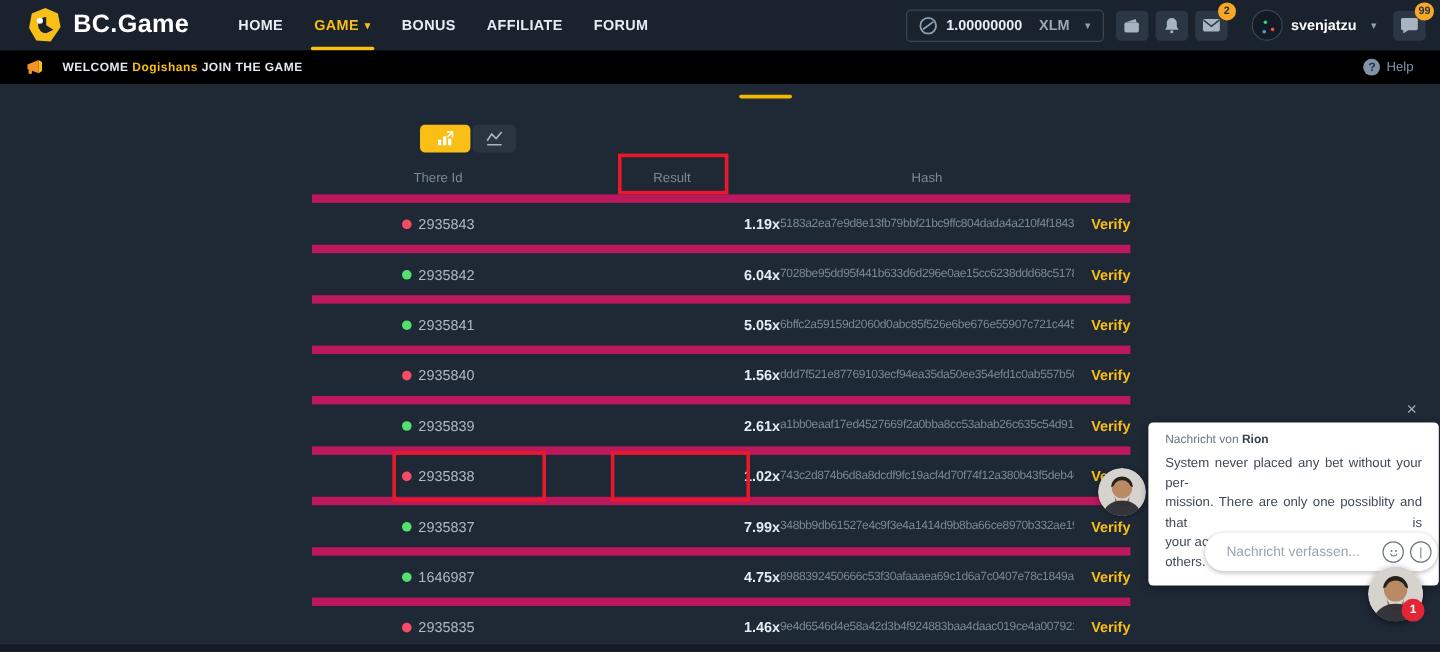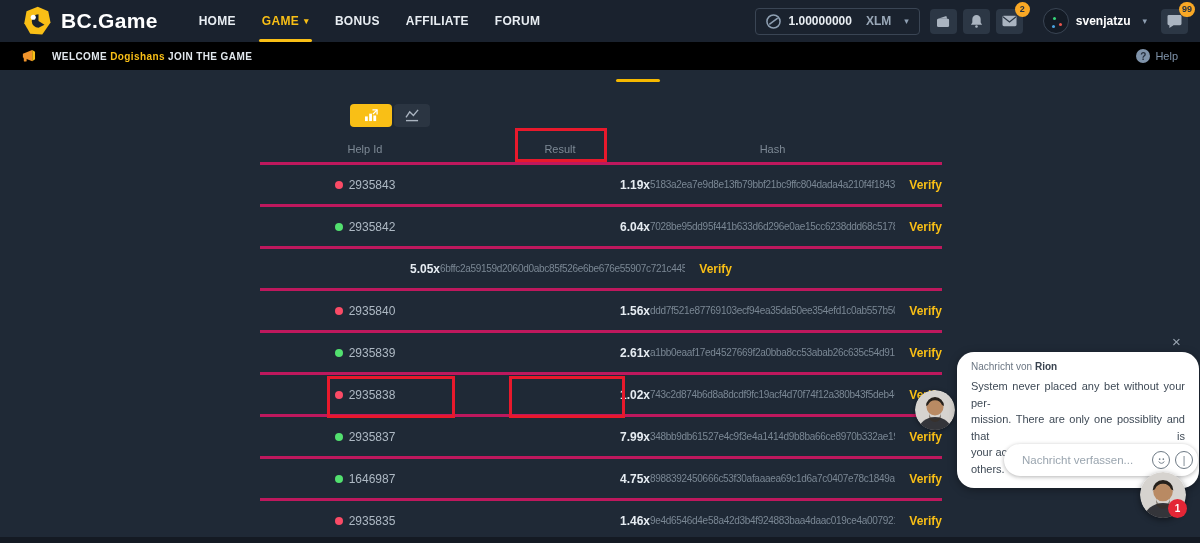--- a/index.html
+++ b/index.html
@@ -252,7 +252,7 @@
 
 <div class="table">
   <div class="thead">
-    <span class="c-id">Help Id</span>
+    <span class="c-id">There Id</span>
     <span class="c-res">Result</span>
     <span class="c-hash">Hash</span>
     <span class="c-ver"></span>

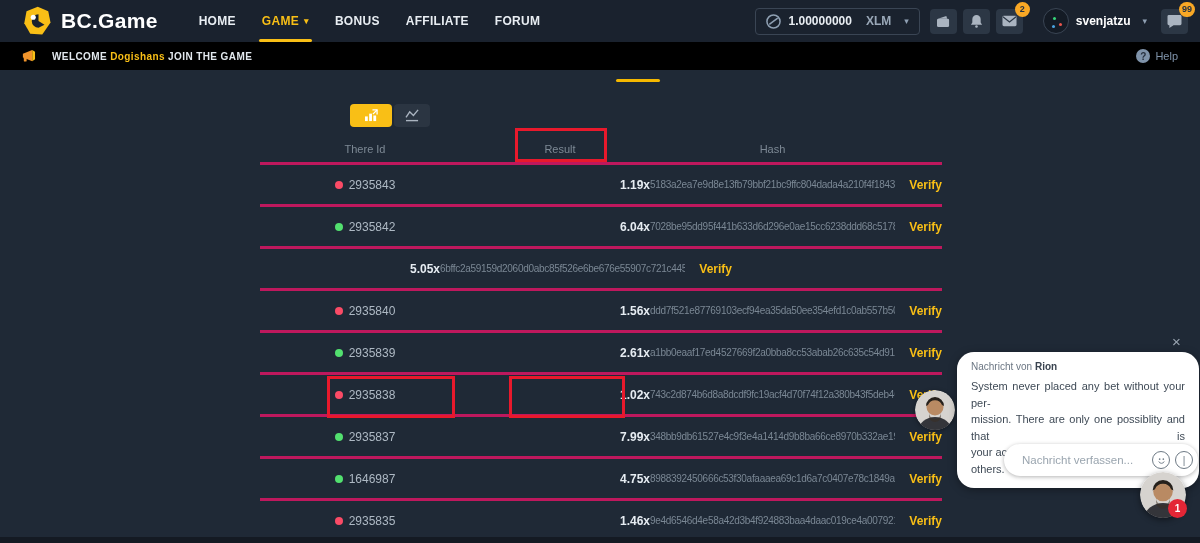--- a/index.html
+++ b/index.html
@@ -76,7 +76,7 @@
   .c-res { width:180px; text-align:center; }
   .c-hash { width:245px; text-align:center; }
   .c-ver { width:47px; text-align:right; }
-  .rows .row { display:flex; align-items:center; height:42px; border-top:3px solid #be185d; }
+  .rows .row { display:flex; align-items:center; height:42px; border-top:7px solid #be185d; }
   .dot { width:8px; height:8px; border-radius:50%; margin-right:6px; flex:0 0 auto; }
   .dot.red { background:#fa4b66; }
   .dot.green { background:#52e06f; }

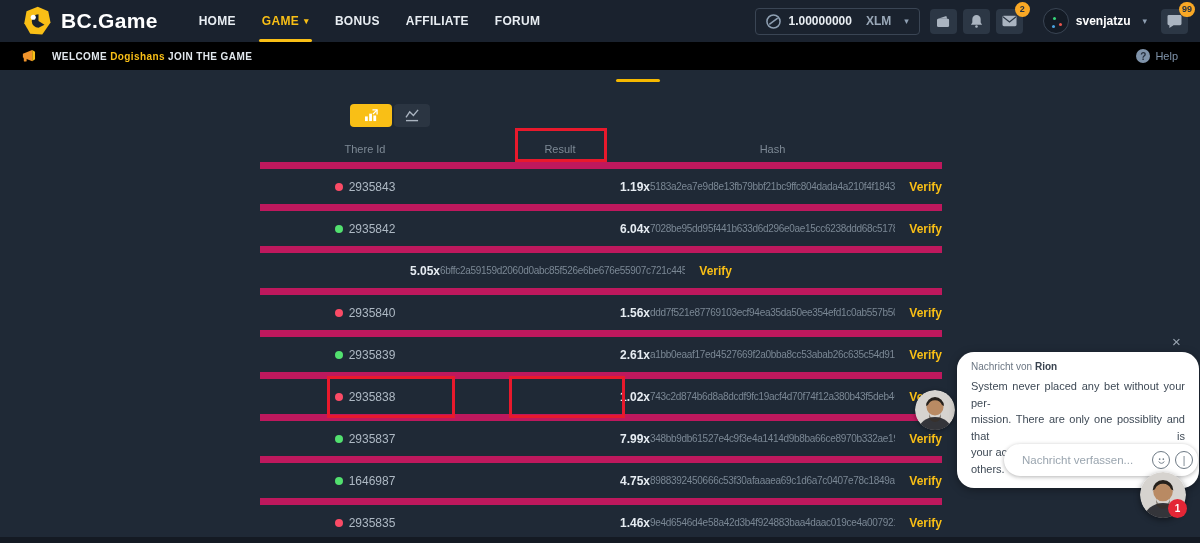--- a/index.html
+++ b/index.html
@@ -279,6 +279,10 @@
   </div>
 
   <div class="row">
+    <span class="c-id">
+      <span class="dot green"></span>
+      <span class="gid">2935841</span>
+    </span>
     <span class="c-res res">5.05x</span>
     <span class="c-hash hash">6bffc2a59159d2060d0abc85f526e6be676e55907c721c44537f9</span>
     <span class="c-ver ver">Verify</span>

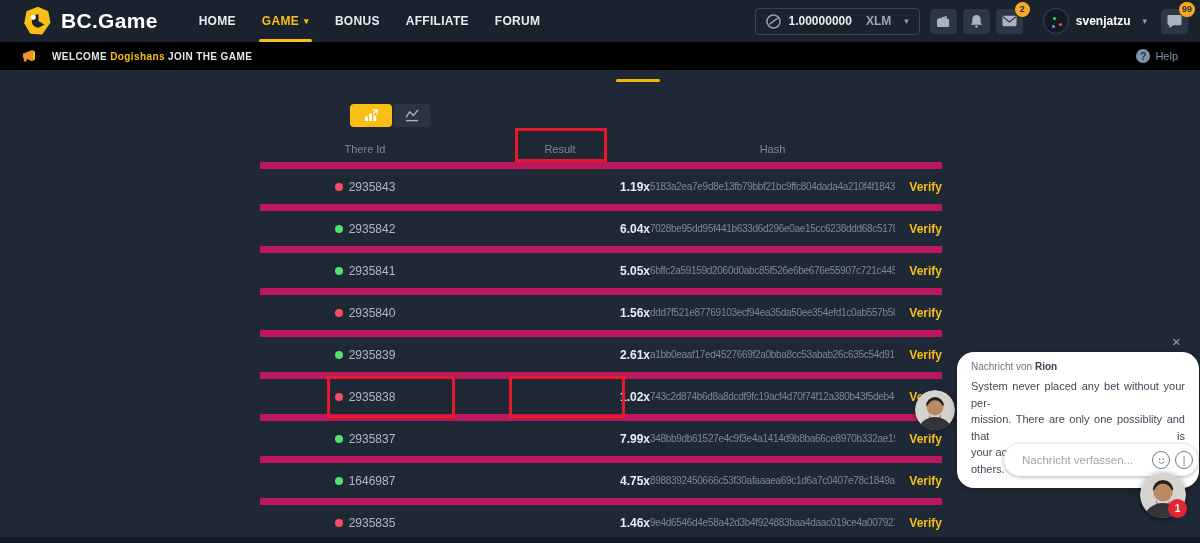--- a/index.html
+++ b/index.html
@@ -93,7 +93,7 @@
   .chat-close { position:absolute; left:1172px; top:333px; font-size:15px; color:#9aa5b1; cursor:pointer; z-index:8; }
   .chat-card {
     position:absolute; left:957px; top:352px; width:242px; background:#ffffff;
-    border-radius:17px; padding:9px 14px 11px 14px; z-index:7;
+    border-radius:4px; padding:9px 14px 11px 14px; z-index:7;
     box-shadow:0 2px 8px rgba(0,0,0,.35);
   }
   .chat-from { font-size:10px; color:#6b7683; margin-bottom:6px; }

